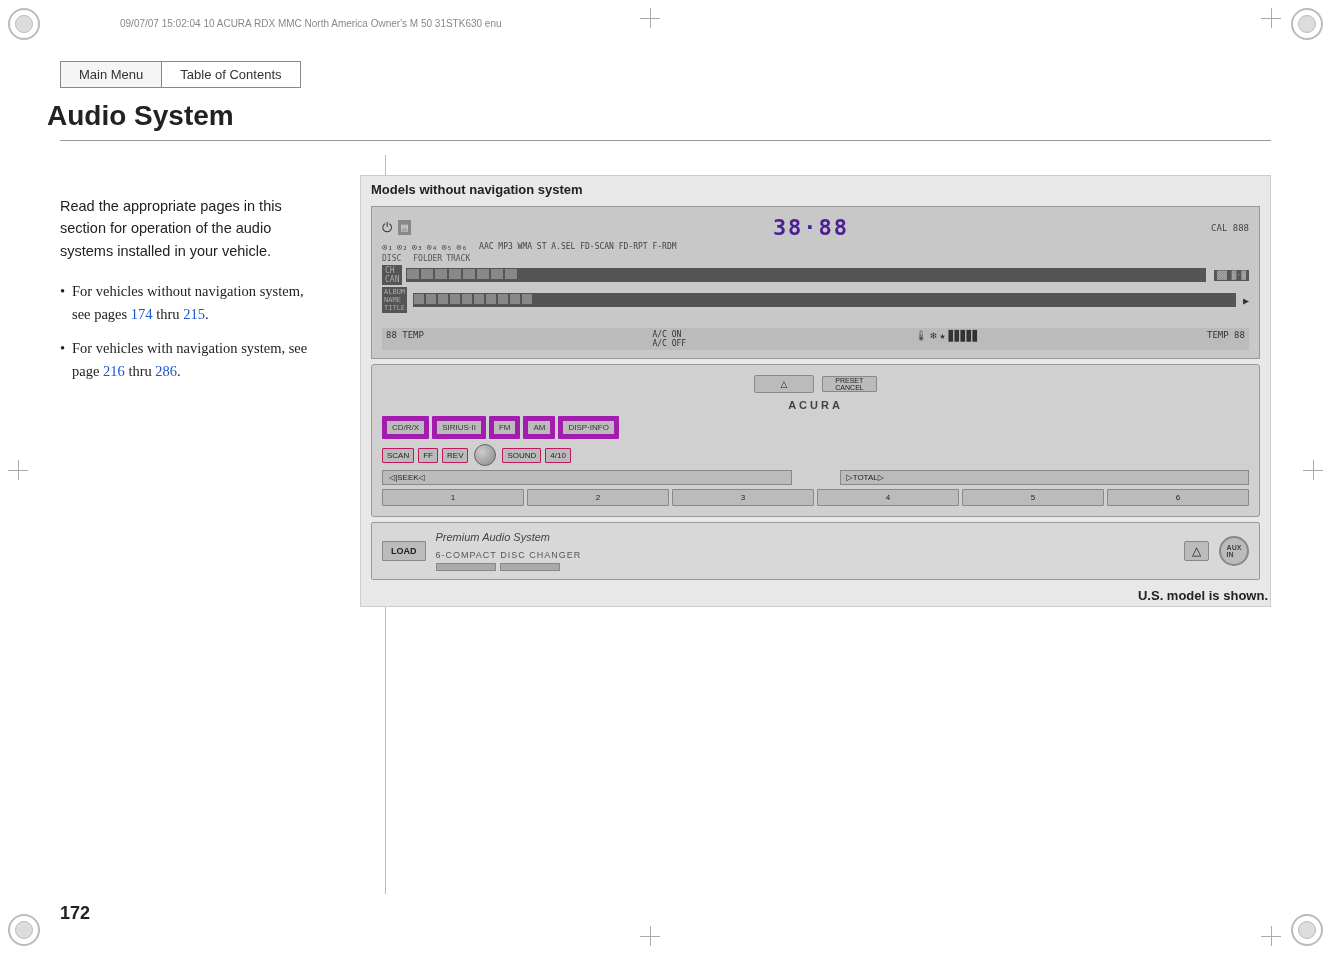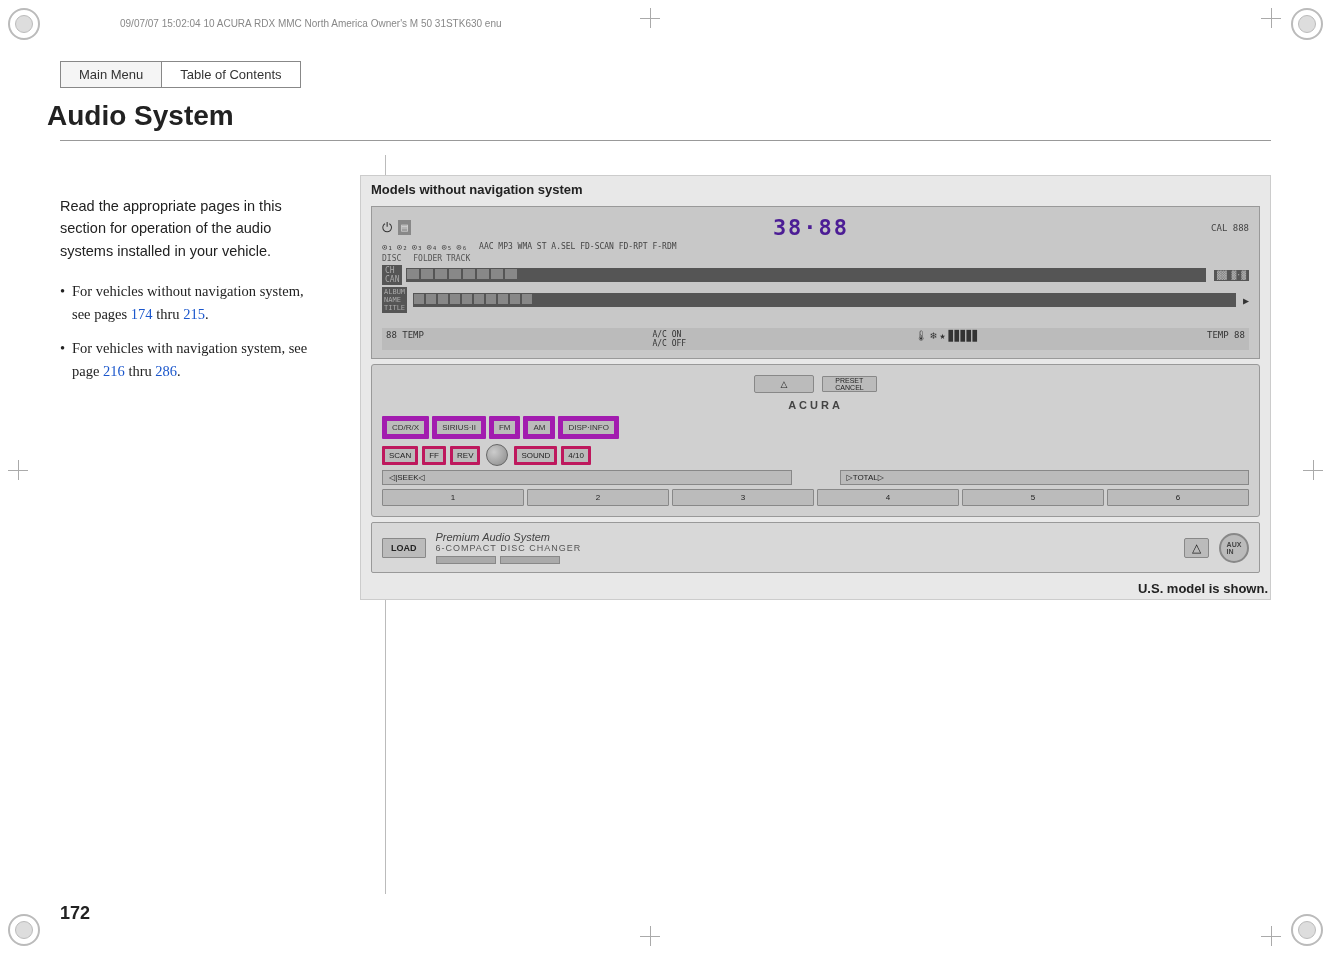--- a/index.html
+++ b/index.html
@@ -284,7 +284,7 @@
 
     .radio-ctrl-btn {
       background: #bbb;
-      border: 3px solid #be185d;
+      border: 1px solid #be185d;
       padding: 2px 4px;
       font-size: 8px;
       border-radius: 1px;

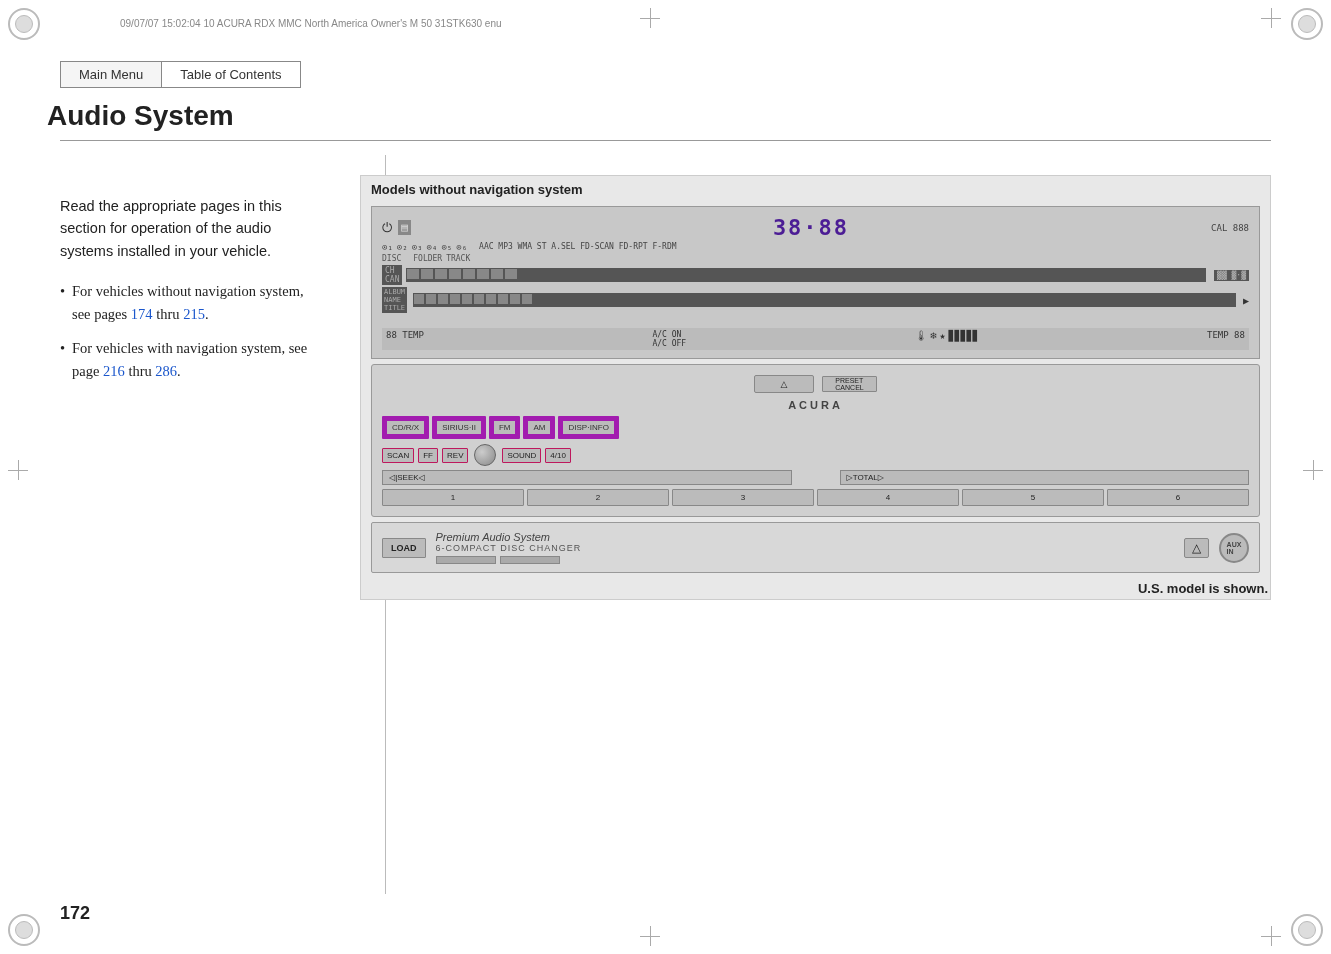--- a/index.html
+++ b/index.html
@@ -350,6 +350,7 @@
       font-size: 9px;
       color: #555;
       letter-spacing: 1px;
+      margin-top: 7px;
     }
 
     .cd-eject {

